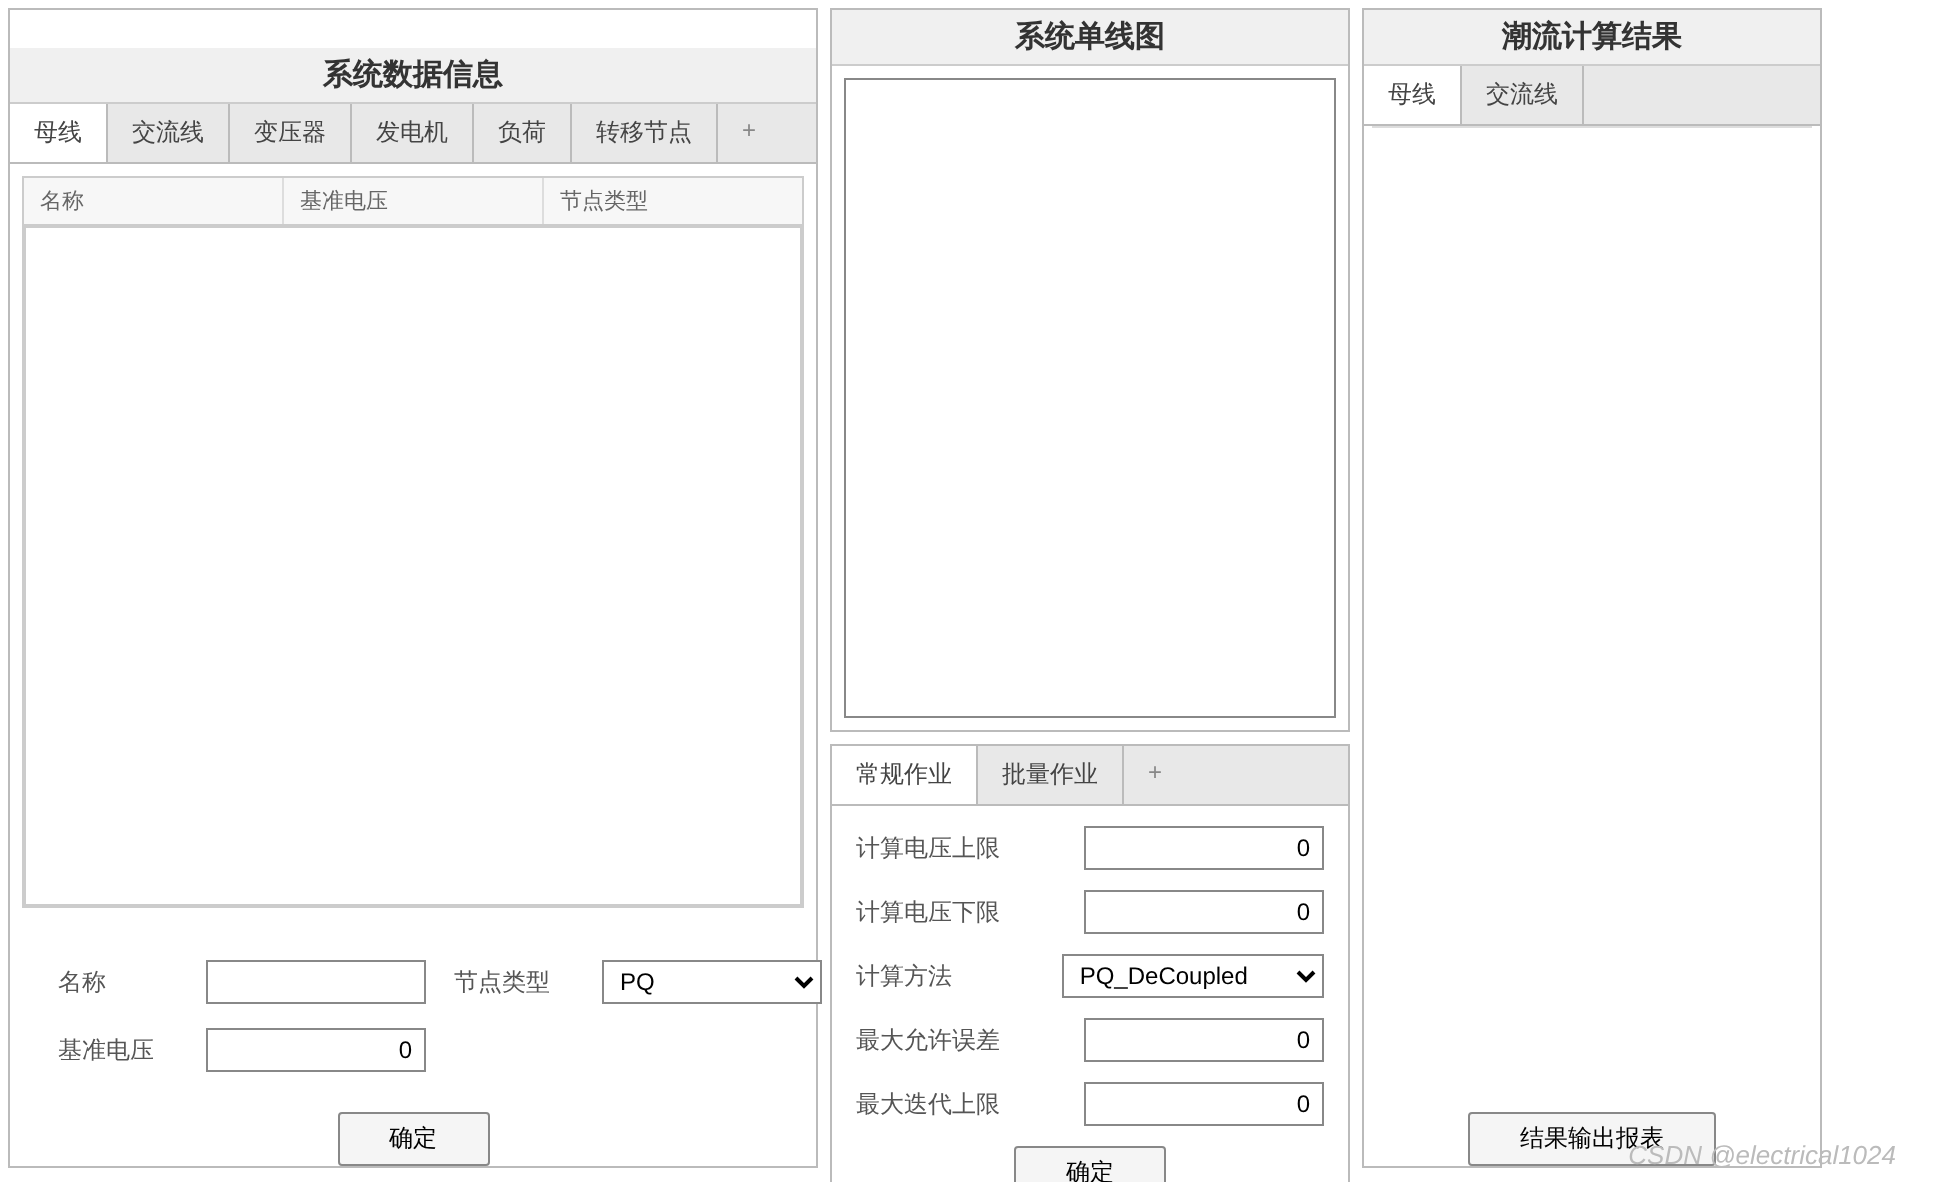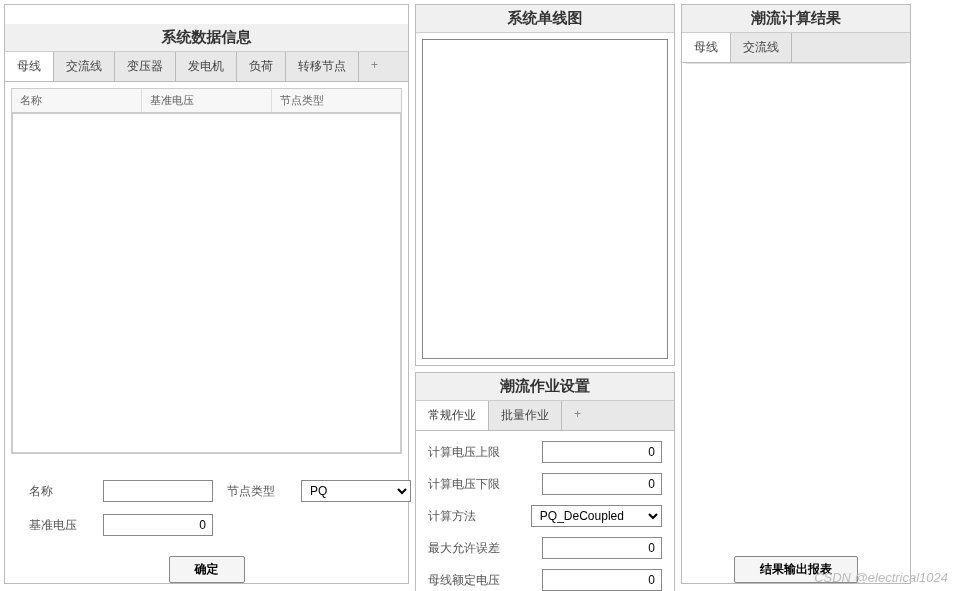--- a/index.html
+++ b/index.html
@@ -200,7 +200,6 @@
     </div>
 
     <div class="panel panel-settings">
-      <div class="panel-title">潮流作业设置</div>
       <div class="tabs">
         <div class="tab active">常规作业</div>
         <div class="tab">批量作业</div>

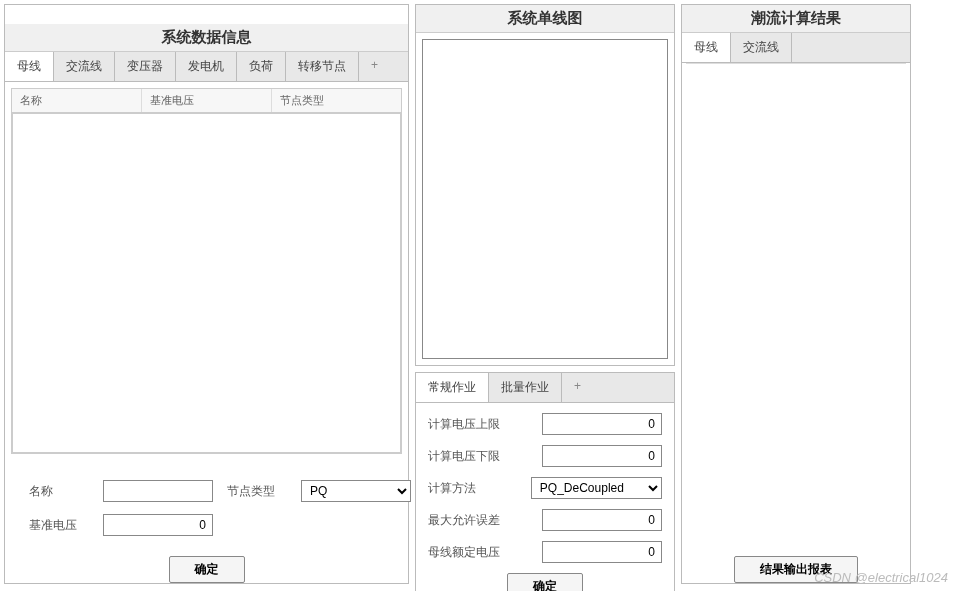--- a/index.html
+++ b/index.html
@@ -225,7 +225,7 @@
           <input class="form-input" value="0" style="">
         </div>
         <div class="form-row">
-          <div class="form-label">母线额定电压</div>
+          <div class="form-label">最大迭代上限</div>
           <input class="form-input" value="0" style="">
         </div>
         <div class="btn-row">

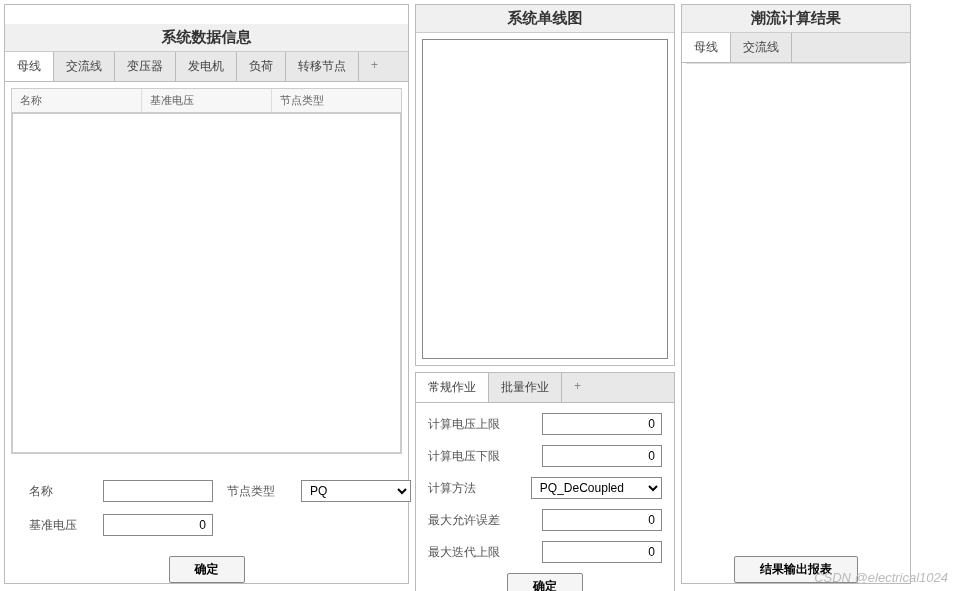--- a/index.html
+++ b/index.html
@@ -115,7 +115,6 @@
       cursor: pointer;
       font-size: 12px;
       border-radius: 2px;
-      font-weight: bold;
     }
     .btn-row { text-align: center; margin-top: 10px; }
 

